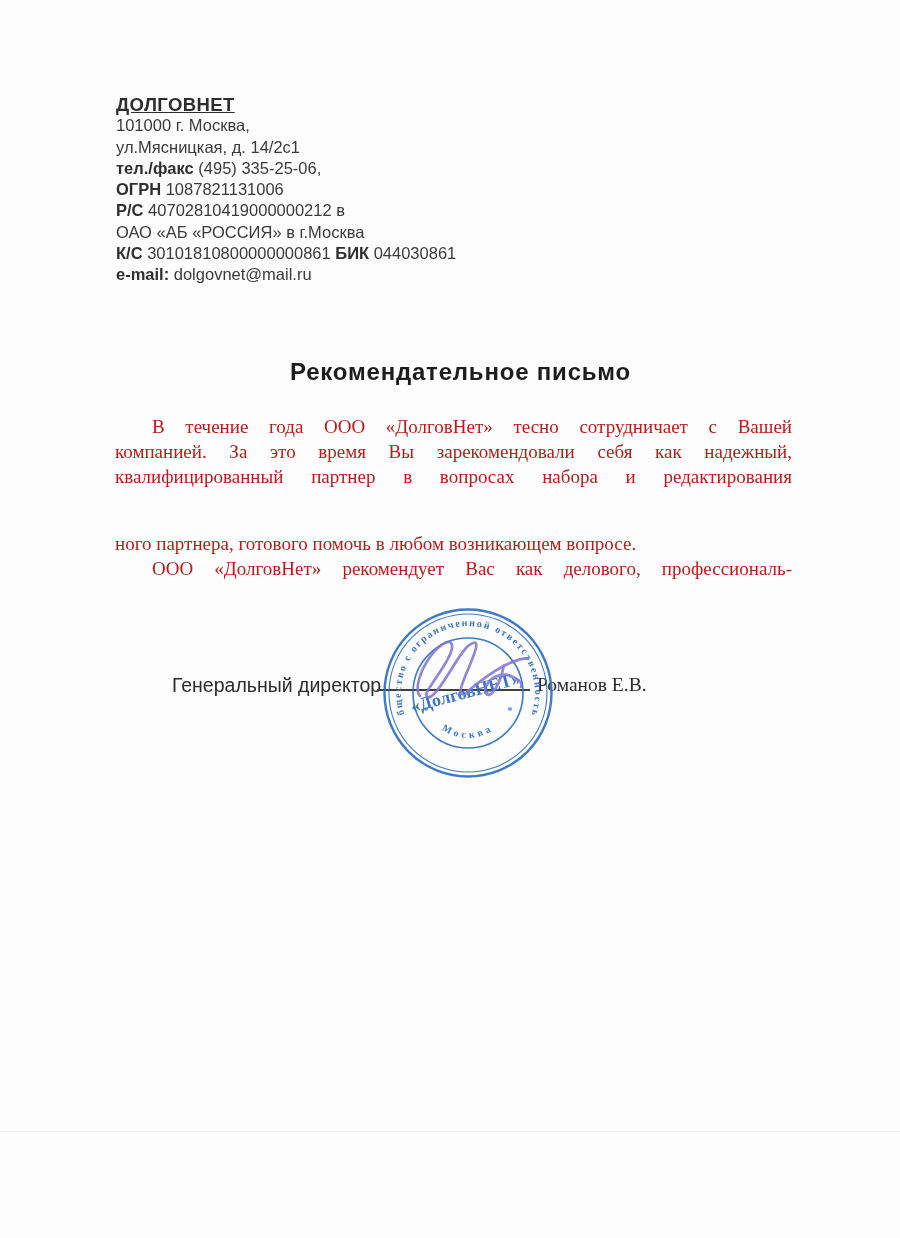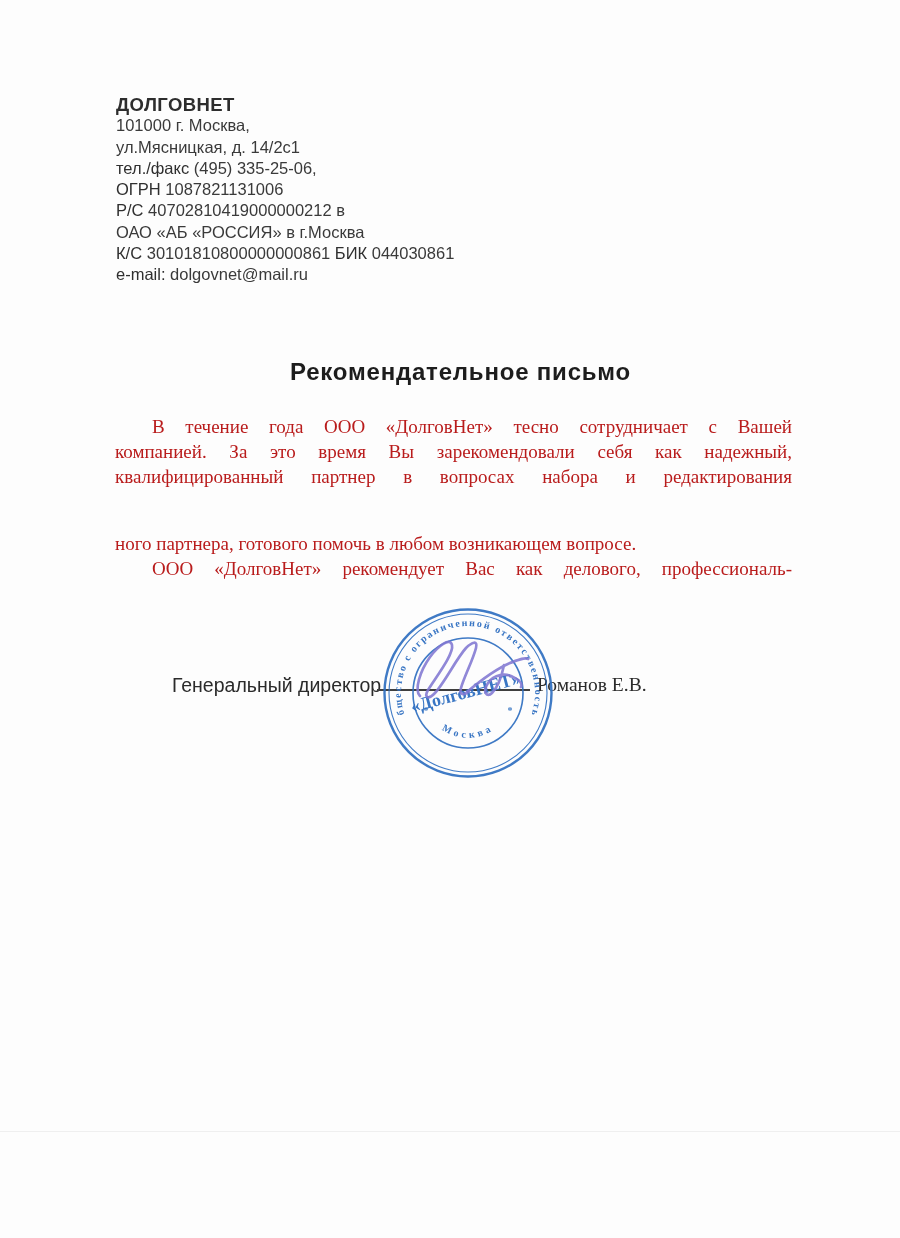--- a/index.html
+++ b/index.html
@@ -16,7 +16,7 @@
   }
   .lh-line { height:21.3px; line-height:21.3px; white-space:nowrap; }
   .lh-line .b { font-weight:400; color:#2f2f2f; }
-  .company-line { font-size:18.5px; font-weight:700; letter-spacing:.4px; color:#2d2d2d; }
+  .company-line { font-size:18.5px; font-weight:700; letter-spacing:.4px; color:#2d2d2d;text-decoration:underline; }
   
   .title {
     position:absolute; left:115px; top:358px; width:677px;

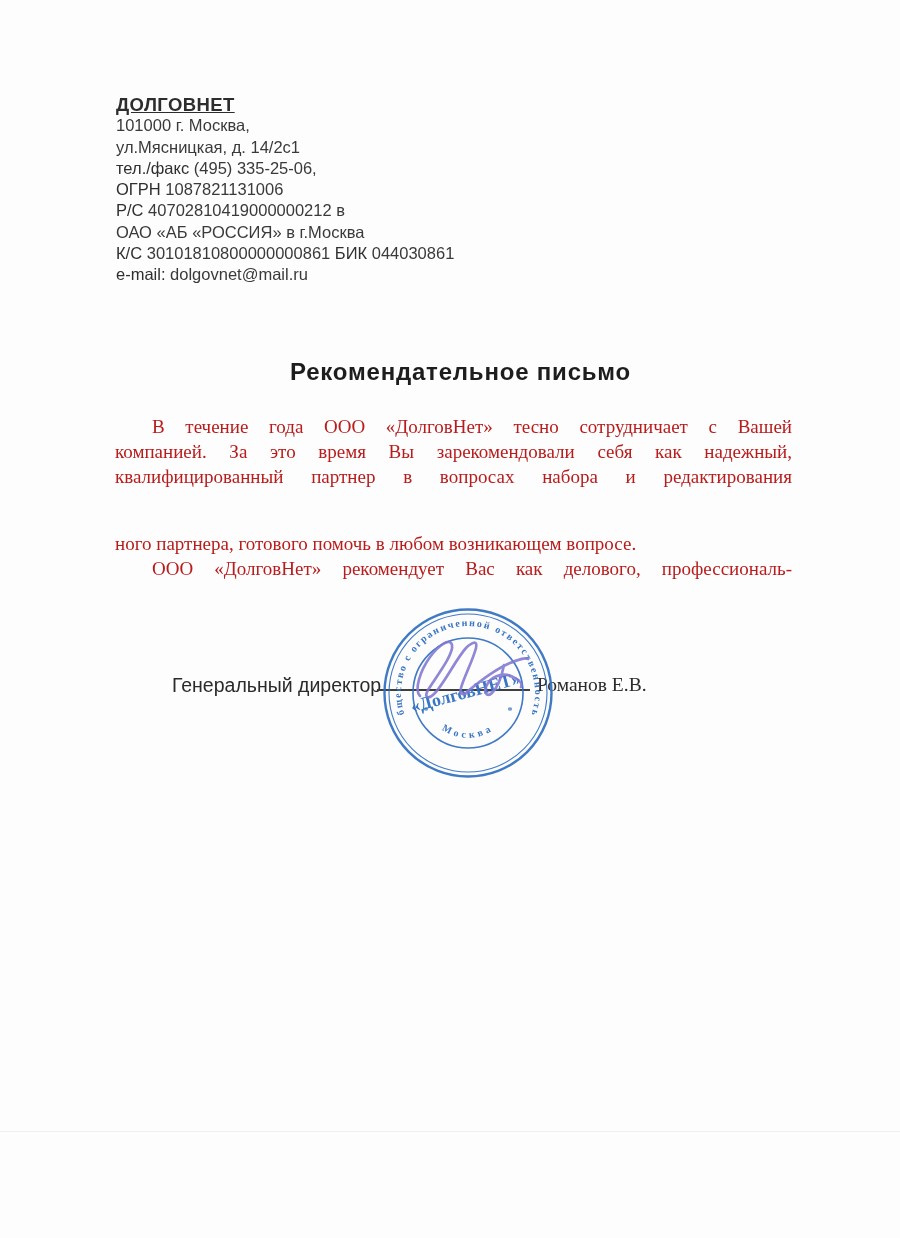--- a/index.html
+++ b/index.html
@@ -15,7 +15,7 @@
     font-size:16.5px; color:#3a3a3a;
   }
   .lh-line { height:21.3px; line-height:21.3px; white-space:nowrap; }
-  .lh-line .b { font-weight:400; color:#2f2f2f; }
+  .lh-line .b { font-weight:700; color:#2f2f2f; }
   .company-line { font-size:18.5px; font-weight:700; letter-spacing:.4px; color:#2d2d2d;text-decoration:underline; }
   
   .title {

